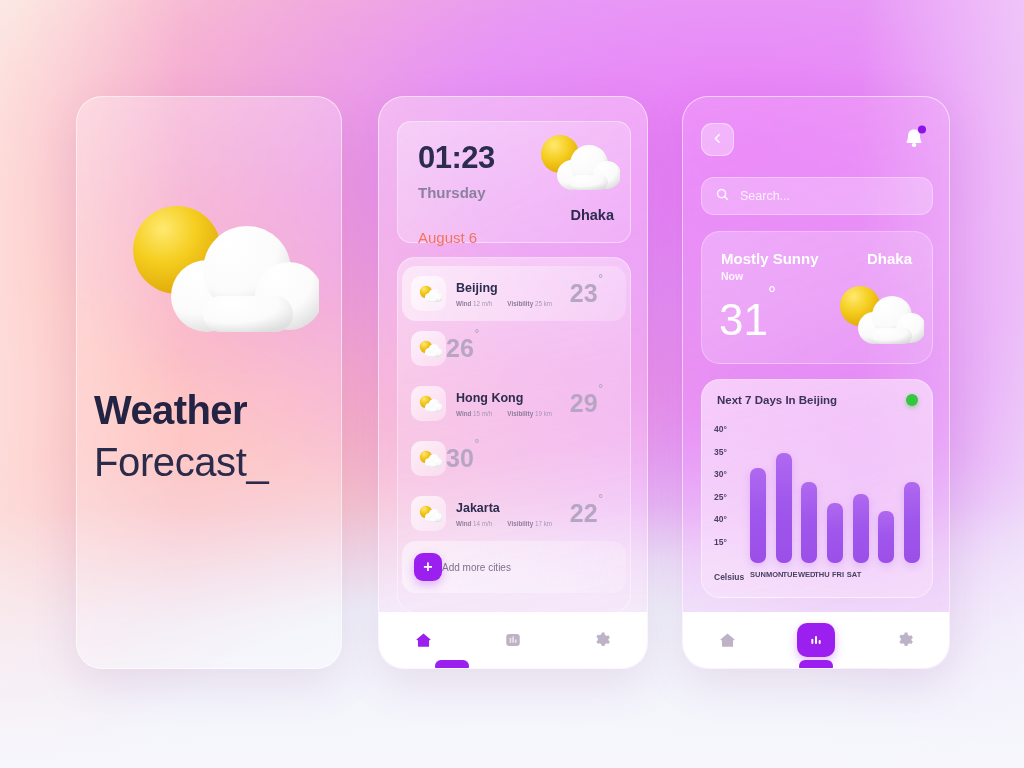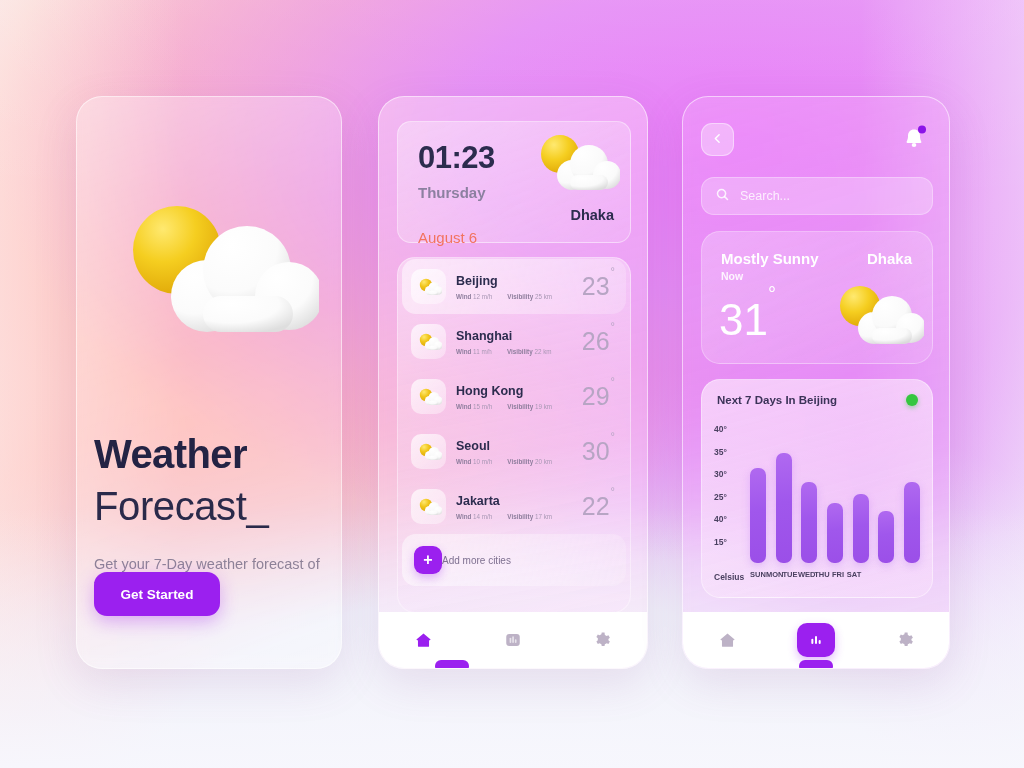--- a/index.html
+++ b/index.html
@@ -88,7 +88,7 @@
     border-radius: 18px;
     background: linear-gradient(170deg, rgba(255,244,252,0.48) 0%, rgba(250,220,246,0.30) 55%, rgba(248,228,250,0.38) 100%);
     border: 1px solid rgba(255,255,255,0.38);
-    padding: 1px 0;
+    padding: 8px 0;
   }
   .city-row {
     position: relative; height: 55px; margin: 0 4px; border-radius: 14px;

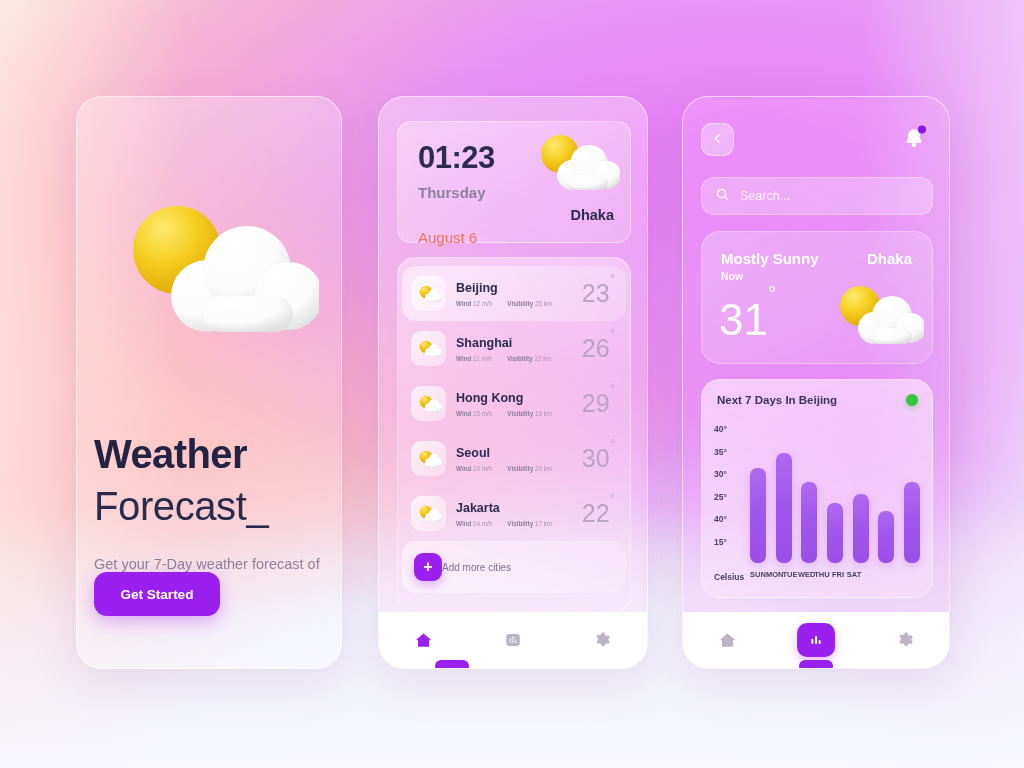--- a/index.html
+++ b/index.html
@@ -106,7 +106,7 @@
   .city-meta b { font-weight: 700; color: #8d7d9c; }
   .city-meta .gap { display: inline-block; width: 15px; }
   .city-temp {
-    font-size: 25px; font-weight: 400; color: #b7a5c4; margin-right: 12px;
+    font-size: 25px; font-weight: 700; color: #b7a5c4; margin-right: 24px;
     position: relative; line-height: 1;
   }
   .city-temp sup { font-size: 11px; position: relative; top: -11px; left: 1px; }

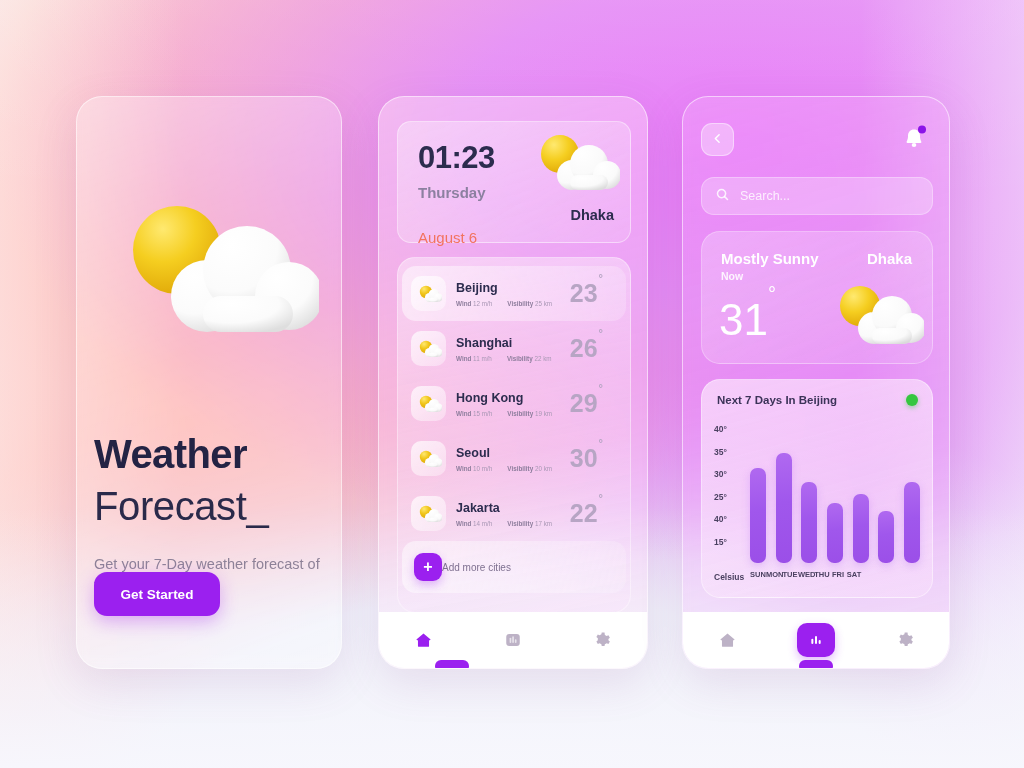--- a/index.html
+++ b/index.html
@@ -319,12 +319,6 @@
       </g>
     </svg>
         </div>
-       <div class="city-mid">
-         <div class="city-name">Shanghai</div>
-         <div class="city-meta">
-           <b>Wind</b> <span>11 m/h</span><span class="gap"></span><b>Visibility</b> <span>22 km</span>
-         </div>
-       </div>
        <div class="city-temp"><span>26</span><sup>°</sup></div>
       </div>
       <div class="city-row">

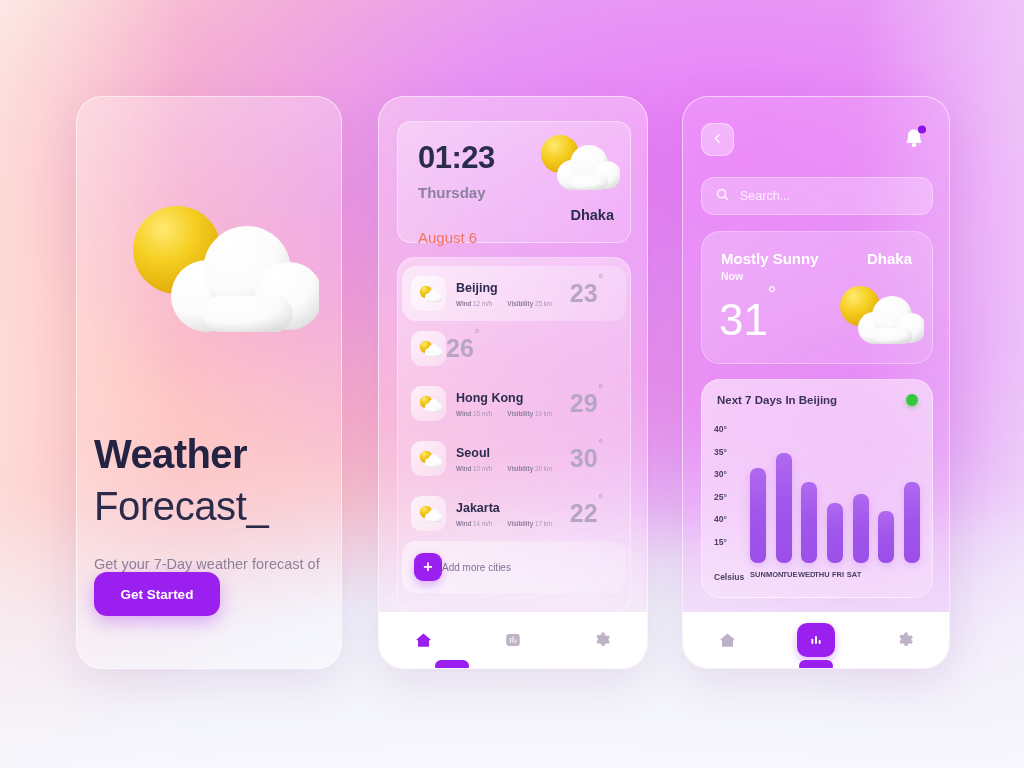--- a/index.html
+++ b/index.html
@@ -45,7 +45,7 @@
     backdrop-filter: blur(6px);
   }
   #hero-icon { position: absolute; left: 22px; top: 95px; width: 220px; height: 175px; }
-  .p1-text { position: absolute; left: 17px; right: 14px; margin-top: 44px; }
+  .p1-text { position: absolute; left: 17px; right: 14px; }
   #title-weather {
     top: 293px; font-size: 40px; font-weight: 700; color: #232344;
     letter-spacing: -0.6px; line-height: 1;

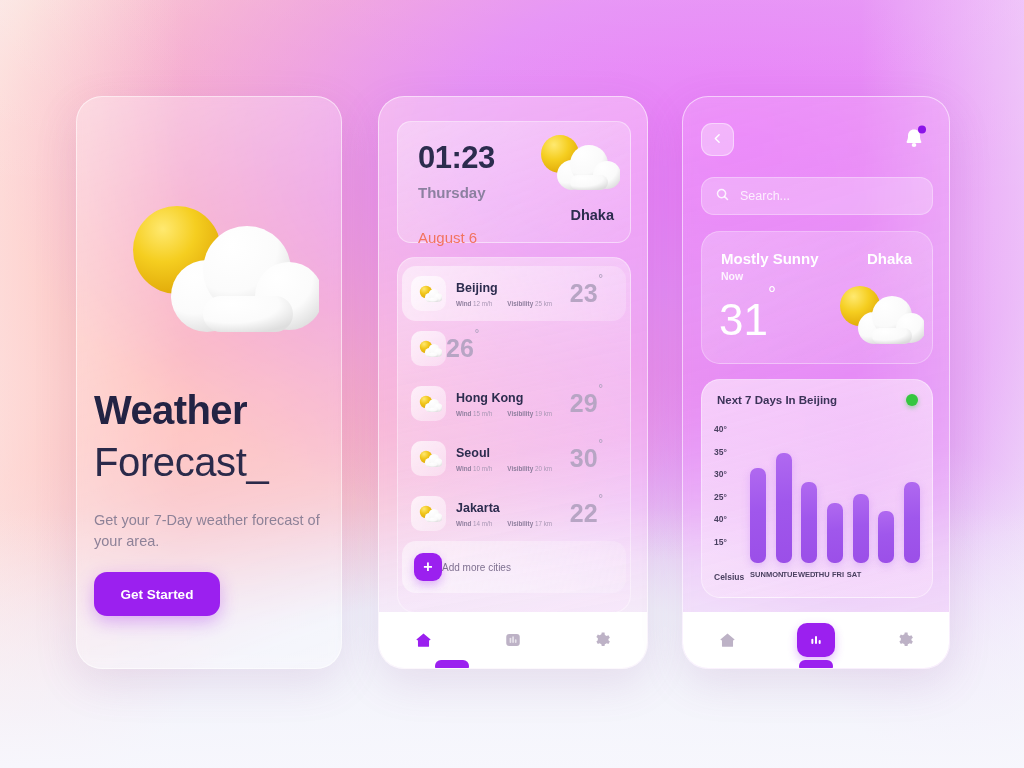--- a/index.html
+++ b/index.html
@@ -377,12 +377,6 @@
       </g>
     </svg>
         </div>
-       <div class="city-mid">
-         <div class="city-name">Seoul</div>
-         <div class="city-meta">
-           <b>Wind</b> <span>10 m/h</span><span class="gap"></span><b>Visibility</b> <span>20 km</span>
-         </div>
-       </div>
        <div class="city-temp"><span>30</span><sup>°</sup></div>
       </div>
       <div class="city-row">

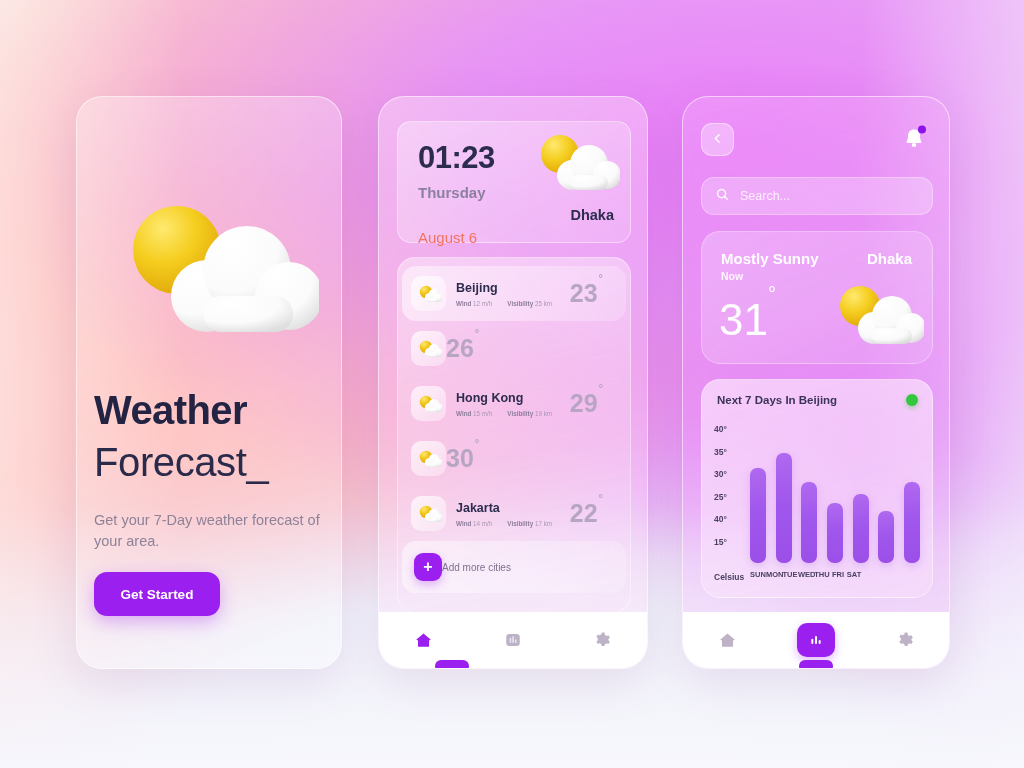--- a/index.html
+++ b/index.html
@@ -225,7 +225,6 @@
 
   <div class="p1-text" id="title-weather">Weather</div>
   <div class="p1-text" id="title-forecast">Forecast_</div>
-  <div class="p1-text" id="p1-sub">Get your 7-Day weather forecast of your area.</div>
 
   <button id="get-started-btn">Get Started</button>
 </div>

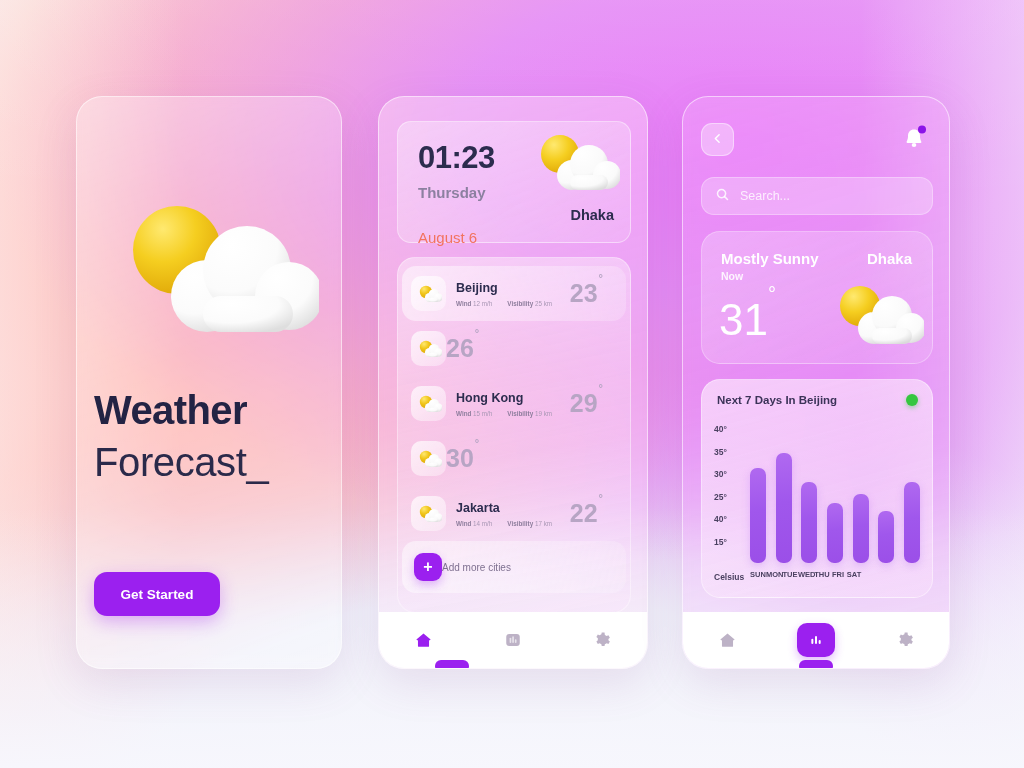--- a/index.html
+++ b/index.html
@@ -226,7 +226,6 @@
   <div class="p1-text" id="title-weather">Weather</div>
   <div class="p1-text" id="title-forecast">Forecast_</div>
 
-  <button id="get-started-btn">Get Started</button>
 </div>
 
 <div class="panel" id="panel-cities">

